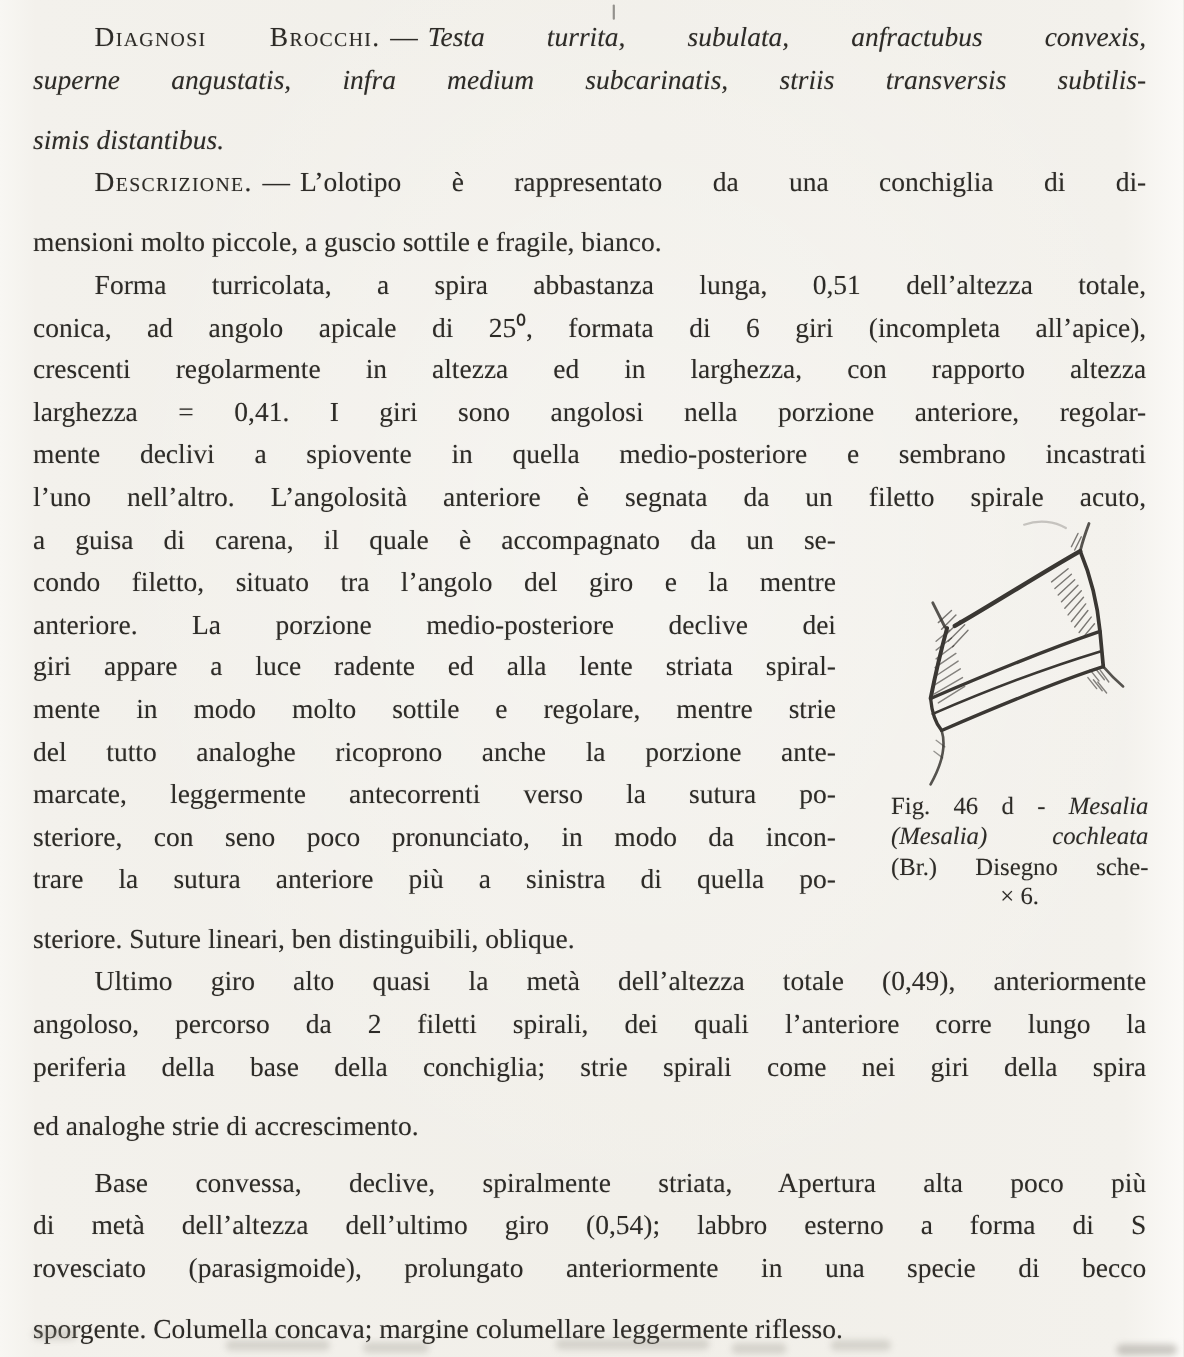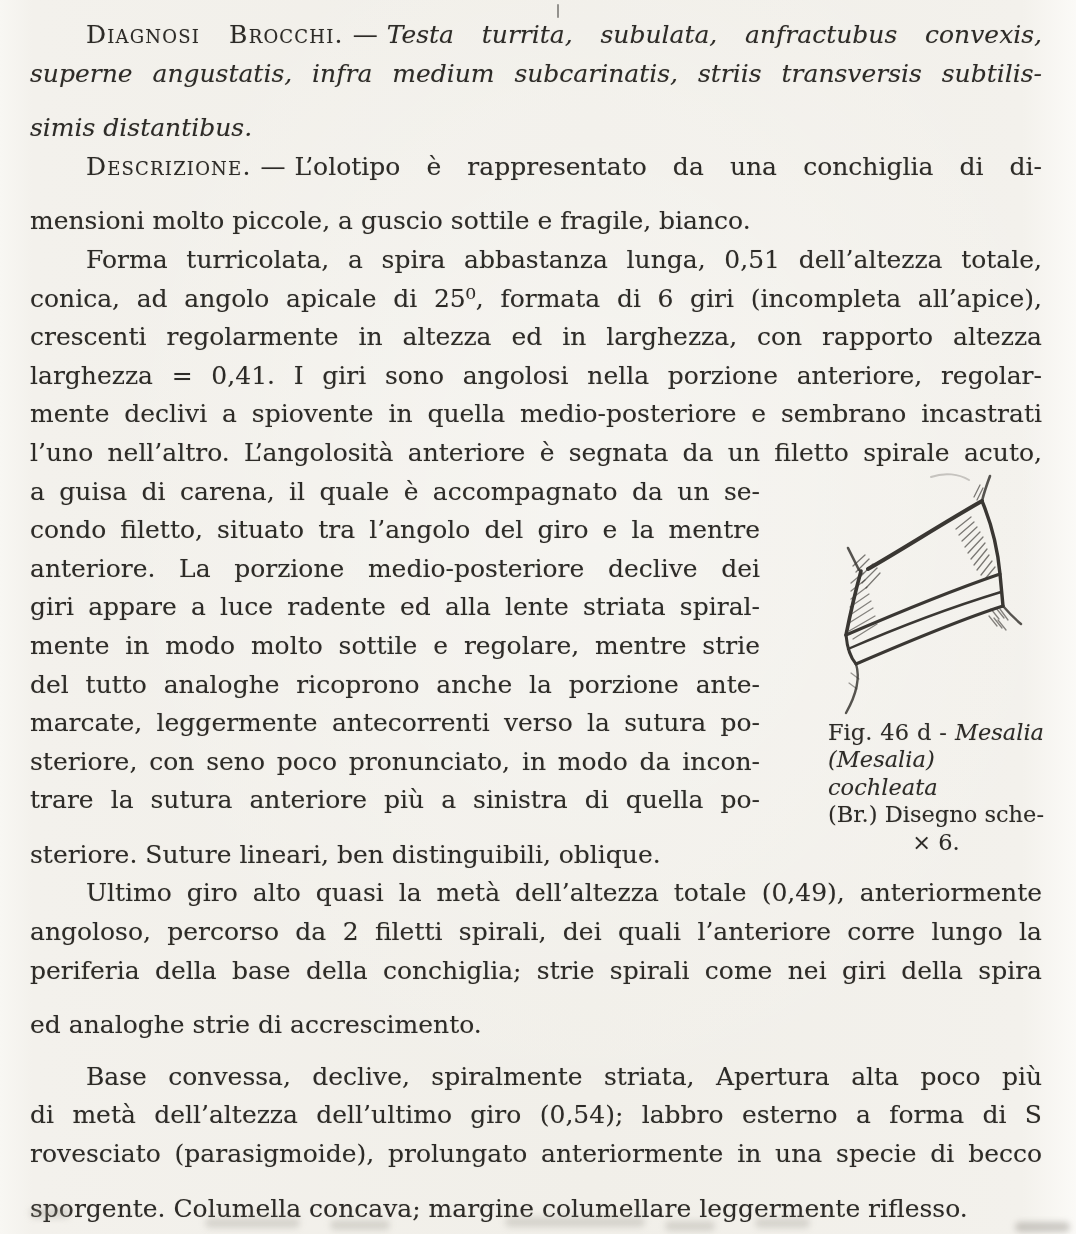--- a/index.html
+++ b/index.html
@@ -19,6 +19,7 @@
     box-sizing:border-box;
     padding:16px 34px 0 30px;
     text-shadow:0 0 1px rgba(45,43,39,0.28);
+    font-family:Liberation Serif, serif;
   }
   .para { font-size:25px; line-height:38.6px; }
   .jline { text-align:justify; text-align-last:justify; white-space:normal; }

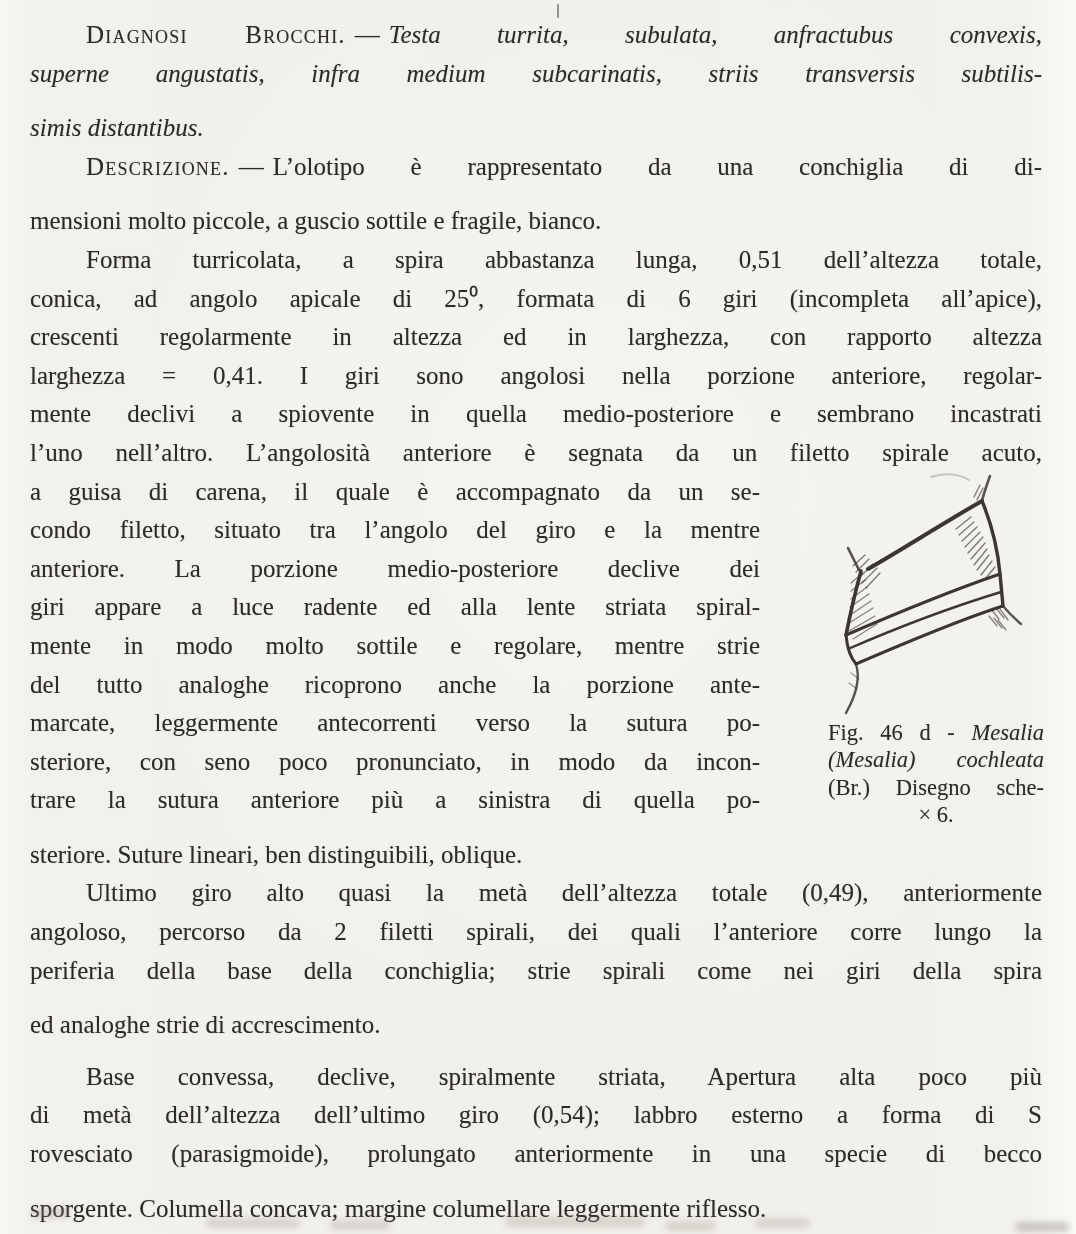--- a/index.html
+++ b/index.html
@@ -36,7 +36,7 @@
   .figure-col { position:absolute; top:-6px; right:-6px; width:260px; }
   .sketch { display:block; margin:0 auto; }
   .caption { margin:0px 4px 0 22px; font-size:22.5px; line-height:27.5px; }
-  .cap-line { text-align:justify; text-align-last:justify;margin-left:18px; }
+  .cap-line { text-align:justify; text-align-last:justify; }
   .cap-line.center { text-align:center; text-align-last:center; }
 
   .speck-top {

